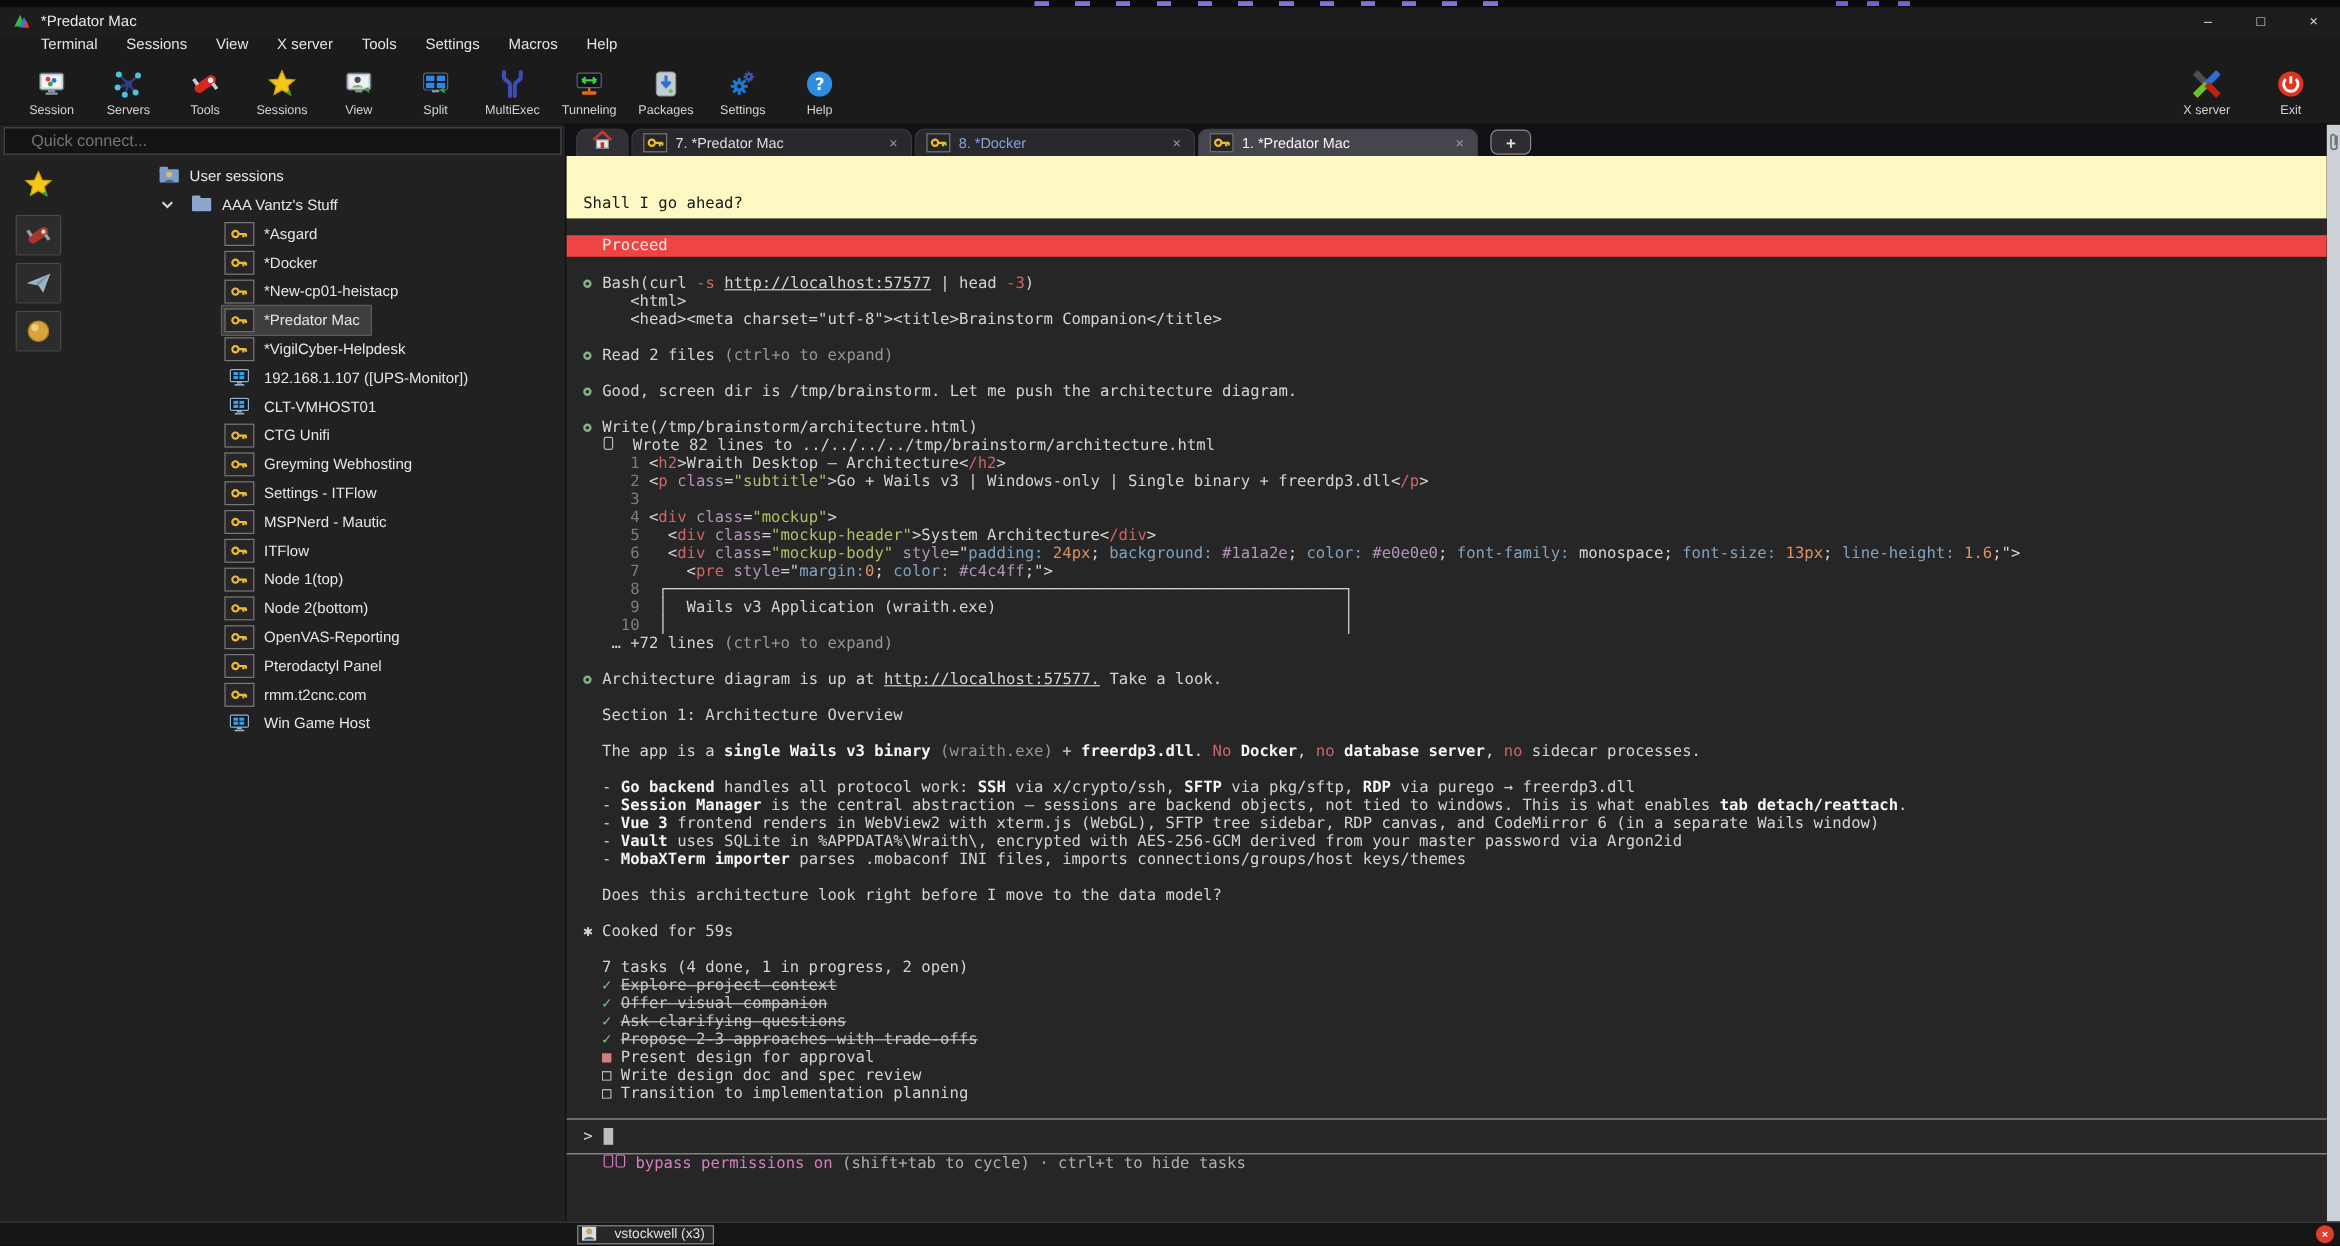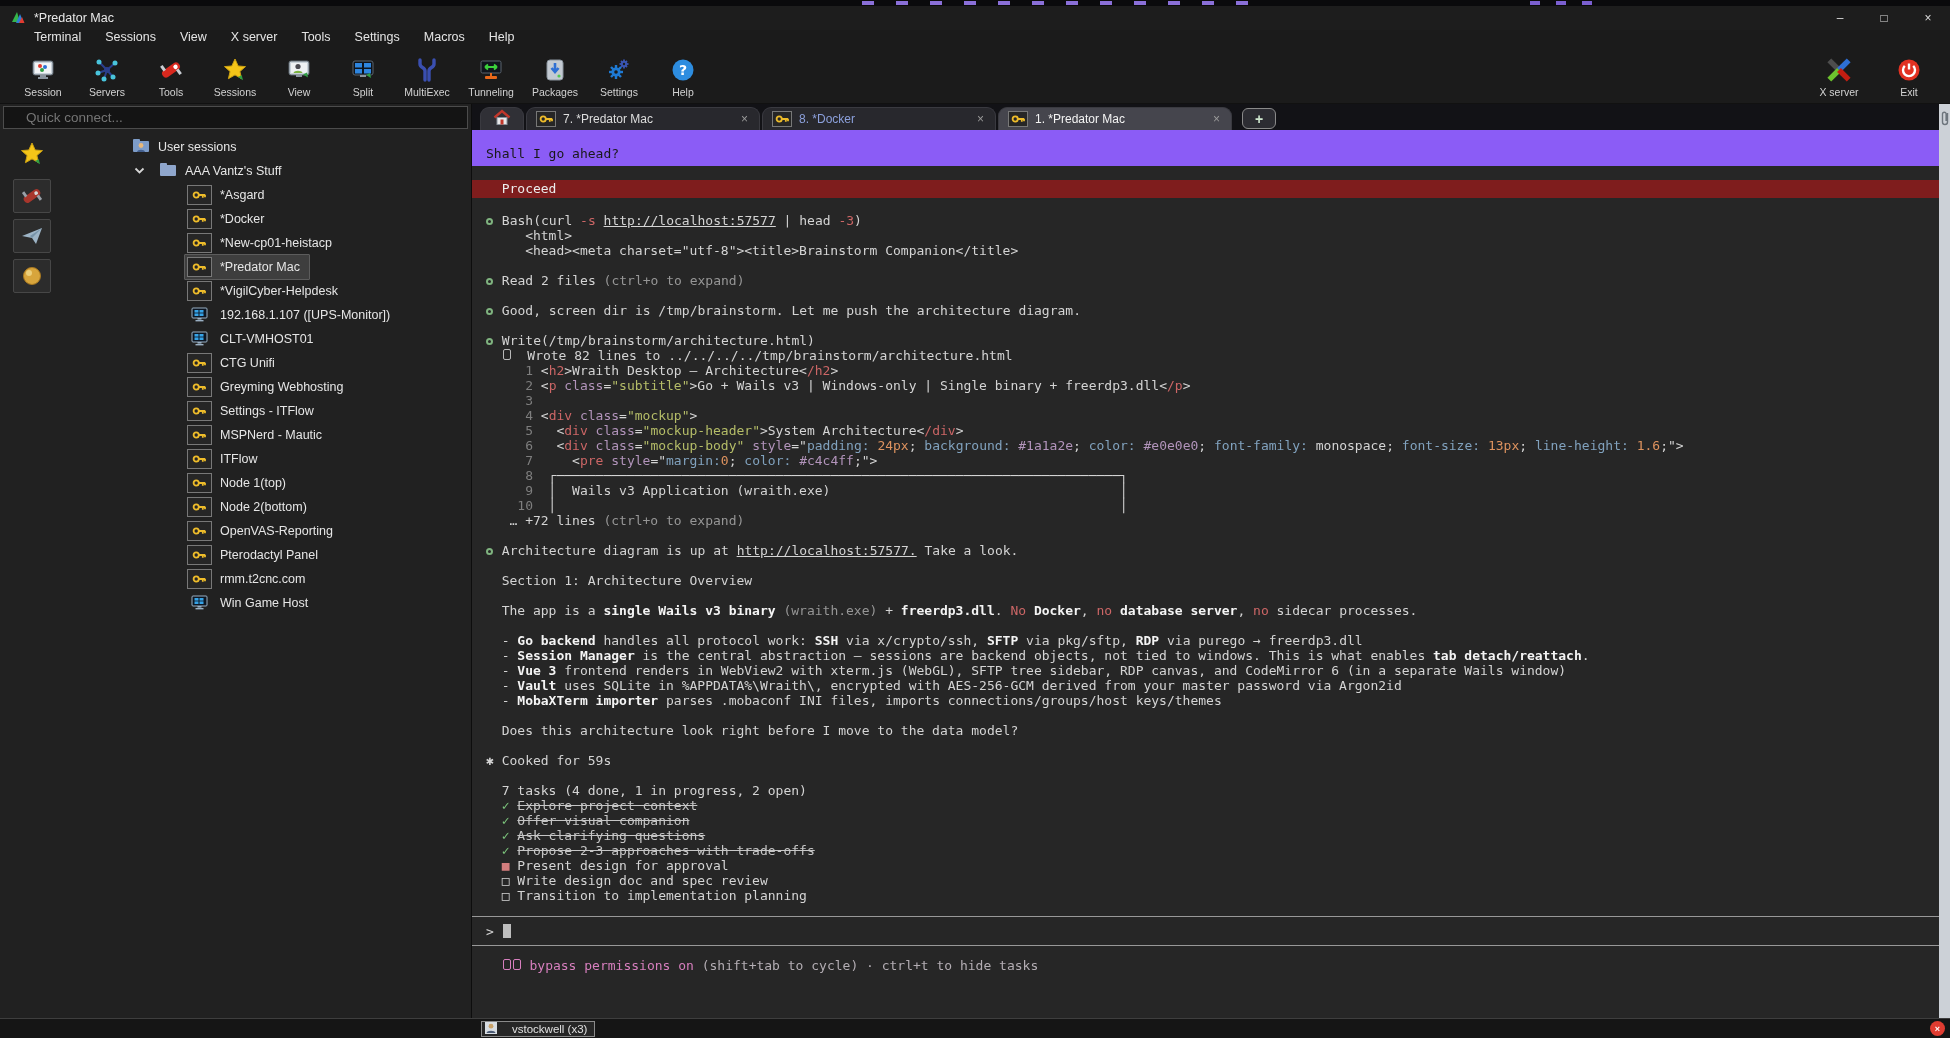--- a/index.html
+++ b/index.html
@@ -60,7 +60,7 @@
   .terminal{flex:1;background:#262626;font-family:"DejaVu Sans Mono","DejaVu Sans",monospace;font-size:13px;line-height:15px;overflow:hidden;position:relative}
   .tl{height:15px;white-space:pre;padding-left:14px}
   .tgap{height:15px}
-  .band-light{height:36px;background:#8b5cf6;color:#181818;display:flex;align-items:flex-end;padding:0 8px 5px 14px;white-space:pre}
+  .band-light{height:52px;background:#fef9c3;color:#181818;display:flex;align-items:flex-end;padding:0 8px 5px 14px;white-space:pre}
   .band-black{height:18px;line-height:18px;background:#7f1d1d;color:#ececec;padding-left:14px;margin-top:14px;white-space:pre}
   .input-box{height:30px;border-top:1px solid #989898;border-bottom:1px solid #989898;margin-top:13px;display:flex;align-items:center;padding-left:14px;color:#d4d4d4;white-space:pre}
   .cursor{display:inline-block;width:8px;height:14px;background:#bdbdbd;margin-left:1px}

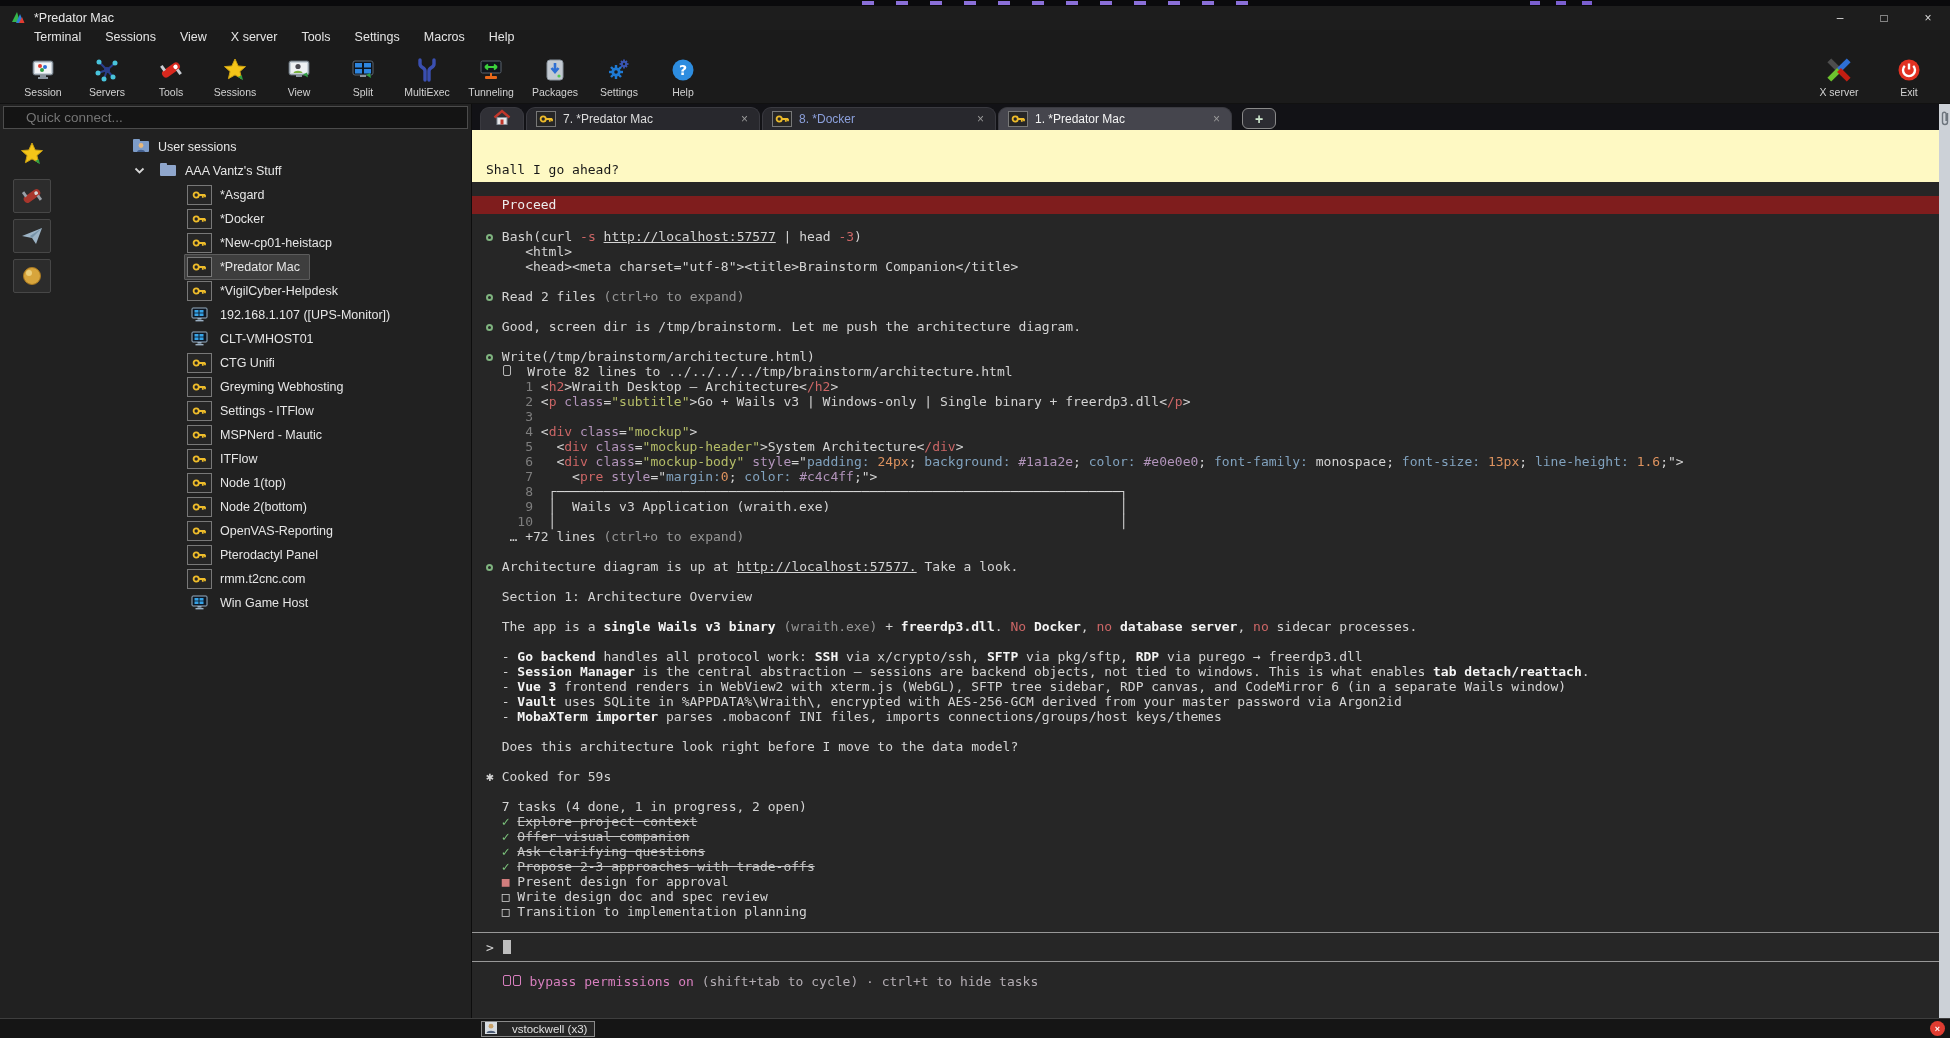--- a/index.html
+++ b/index.html
@@ -61,7 +61,7 @@
   .tl{height:15px;white-space:pre;padding-left:14px}
   .tgap{height:15px}
   .band-light{height:52px;background:#fef9c3;color:#181818;display:flex;align-items:flex-end;padding:0 8px 5px 14px;white-space:pre}
-  .band-black{height:18px;line-height:18px;background:#7f1d1d;color:#ececec;padding-left:14px;margin-top:14px;white-space:pre}
+  .band-black{height:18px;line-height:18px;background:#ef4444;color:#ececec;padding-left:14px;margin-top:14px;white-space:pre}
   .input-box{height:30px;border-top:1px solid #989898;border-bottom:1px solid #989898;margin-top:13px;display:flex;align-items:center;padding-left:14px;color:#d4d4d4;white-space:pre}
   .cursor{display:inline-block;width:8px;height:14px;background:#bdbdbd;margin-left:1px}
   .tl.bypass{margin-top:12px}

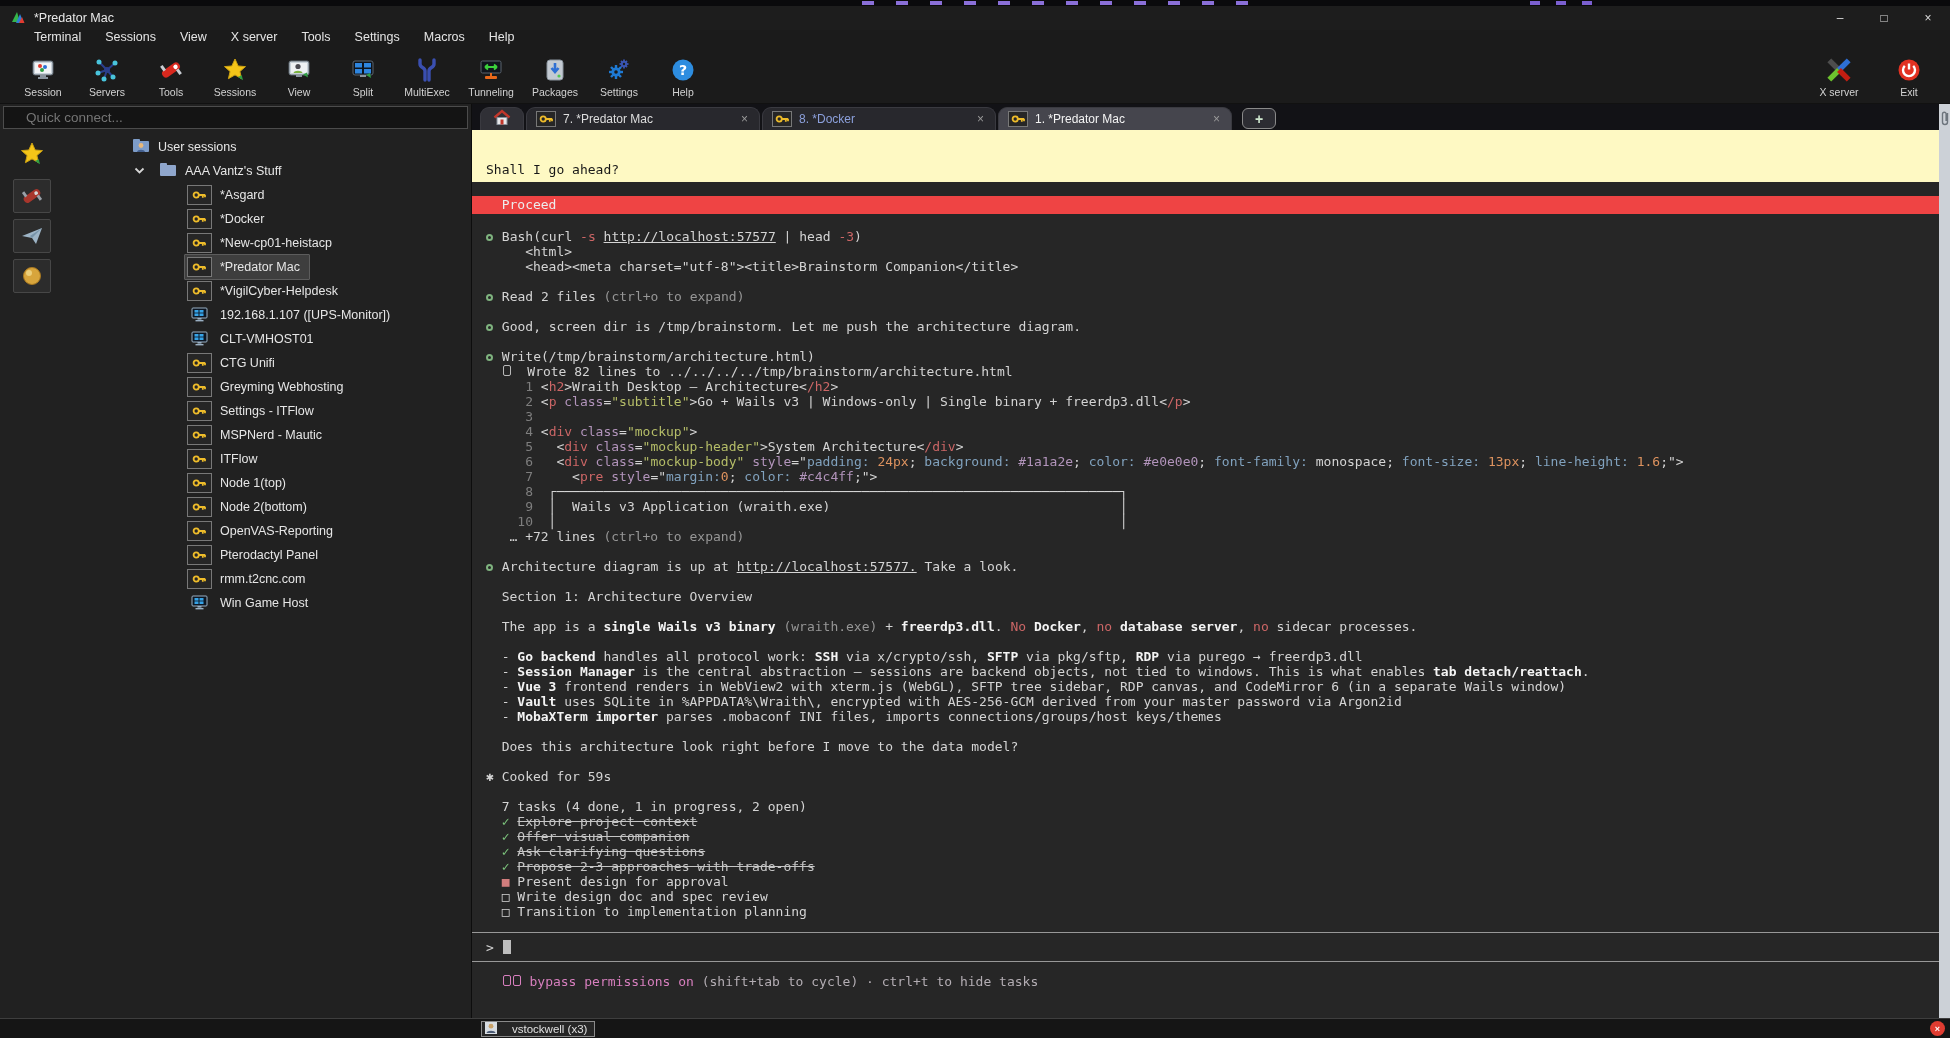--- a/index.html
+++ b/index.html
@@ -64,7 +64,7 @@
   .band-black{height:18px;line-height:18px;background:#ef4444;color:#ececec;padding-left:14px;margin-top:14px;white-space:pre}
   .input-box{height:30px;border-top:1px solid #989898;border-bottom:1px solid #989898;margin-top:13px;display:flex;align-items:center;padding-left:14px;color:#d4d4d4;white-space:pre}
   .cursor{display:inline-block;width:8px;height:14px;background:#bdbdbd;margin-left:1px}
-  .tl.bypass{margin-top:12px}
+  .tl.bypass{}
   .seg-w{color:#d4d4d4}
   .seg-b{color:#f4f4f4;font-weight:bold}
   .seg-d{color:#969696}

